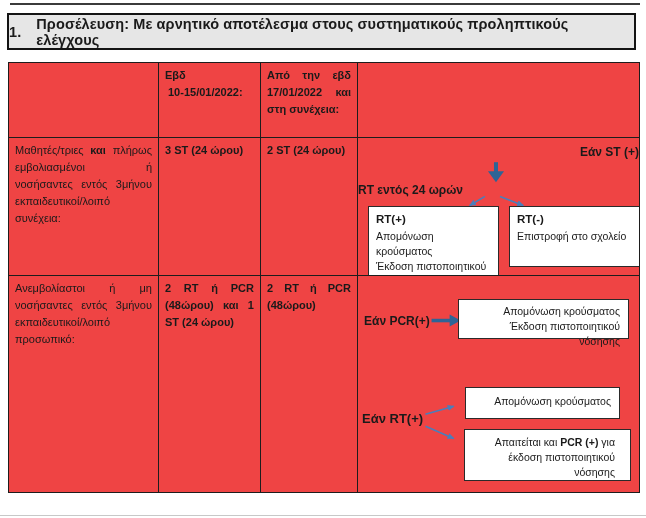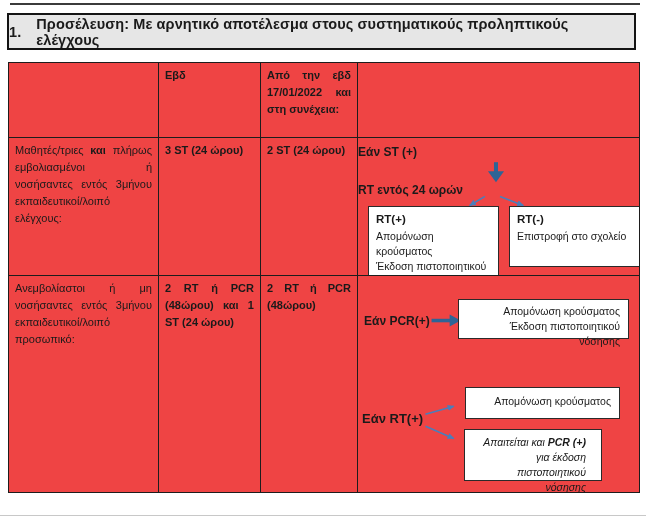--- a/index.html
+++ b/index.html
@@ -82,6 +82,7 @@
     <div class="cell"></div>
     <div class="cell bold">
       <span class="hdr-line">Εβδ</span>
+      <span class="hdr-line hdr-line2">10-15/01/2022:</span>
     </div>
     <div class="cell bold justify">Από την εβδ 17/01/2022 και στη συνέχεια:</div>
     <div class="cell last-col"></div>

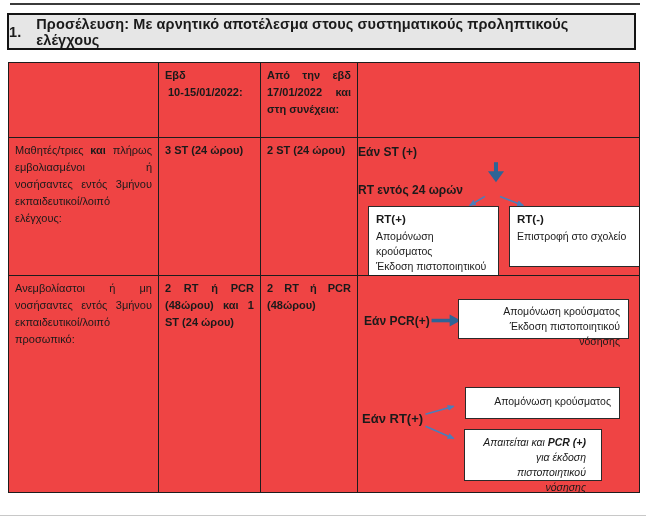--- a/index.html
+++ b/index.html
@@ -88,7 +88,7 @@
     <div class="cell last-col"></div>
 
     <div class="cell justify">
-      <span>Μαθητές/τριες </span><b>και</b><span> πλήρως εμβολιασμένοι ή νοσήσαντες εντός 3μήνου εκπαιδευτικοί/λοιπό ελέγχους:</span>
+      <span>Μαθητές/τριες </span><b>και</b><span> πλήρως εμβολιασμένοι ή νοσήσαντες εντός 3μήνου εκπαιδευτικοί/λοιπό συνέχεια:</span>
     </div>
     <div class="cell bold">3 ST (24 ώρου)</div>
     <div class="cell bold">2 ST (24 ώρου)</div>

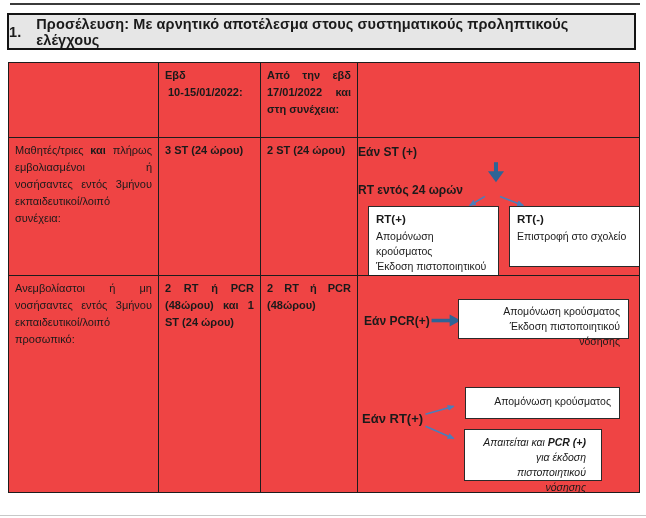--- a/index.html
+++ b/index.html
@@ -44,7 +44,7 @@
   .flow { padding:0; }
   .flow svg { position:absolute; inset:0; width:100%; height:100%; pointer-events:none; }
   .fc-label { position:absolute; font-weight:bold; font-size:11.5px; white-space:nowrap; }
-  .flow1-cond { top:5px;  left:0; right:0; text-align:left; font-size:12px; }
+  .flow1-cond { top:5px;  left:0; right:0; text-align:right; font-size:12px; }
   .flow1-step { top:43px; left:0; right:16px; text-align:left; font-size:12px; }
   .flow2-pcr-cond { left:6px; top:36px;  font-size:12px; }
   .flow2-rt-cond  { left:4px; top:133px; font-size:13px; }

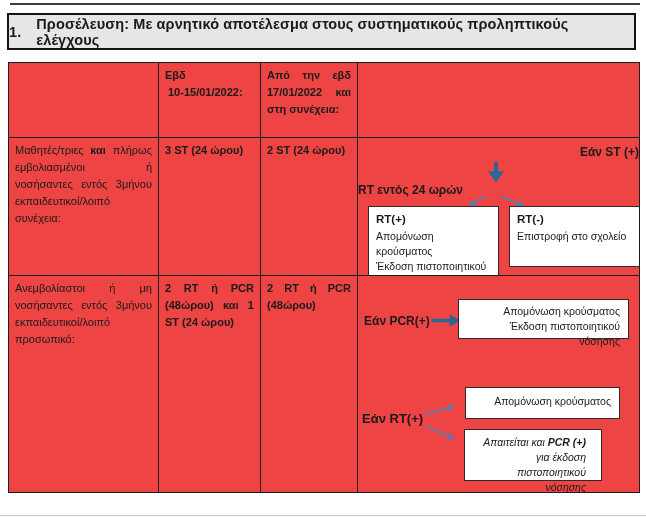--- a/index.html
+++ b/index.html
@@ -59,7 +59,7 @@
   .rt-neg-box { left:151px; top:68px; width:152px; height:61px; }
   .pcr-box    { left:100px; top:23px; width:171px; height:40px; padding:4px 8px; }
   .rt-box1    { left:107px; top:111px; width:155px; height:32px; padding:6px 8px; }
-  .rt-box2    { left:106px; top:153px; width:138px; height:52px; padding:5px 15px;font-style:italic; }
+  .rt-box2    { left:106px; top:153px; width:167px; height:52px; padding:5px 15px; }
 
   .sw-dark  { stroke:var(--arrow-dark,#2e6496); }
   .sw-light { stroke:var(--arrow-light,#4a7ebb); }

